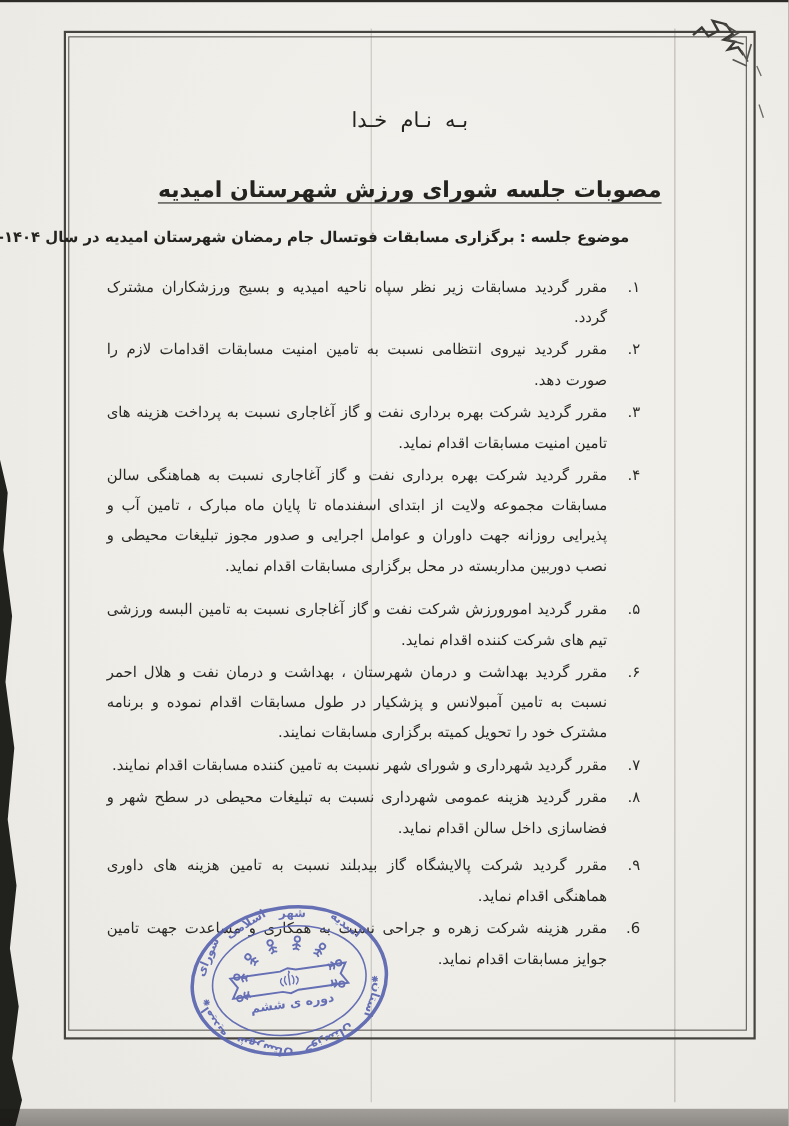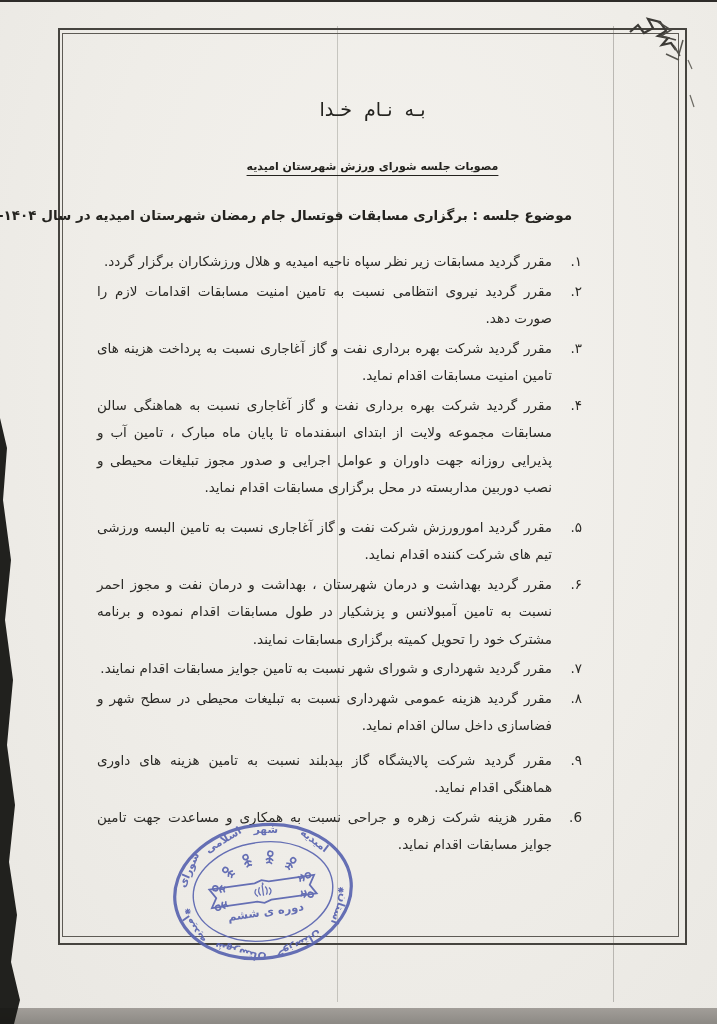--- a/index.html
+++ b/index.html
@@ -26,7 +26,7 @@
   .headers{position:absolute;left:58px;top:0;width:629px;text-align:center;z-index:3;
     color:#24231f;direction:rtl;}
   .bismillah{position:absolute;left:0;width:100%;top:98px;font-size:19px;word-spacing:6px;}
-  .doc-title{position:absolute;left:0;width:100%;top:160px;font-size:11px;font-weight:bold;
+  .doc-title{position:absolute;left:0;width:100%;top:160px;font-size:20px;font-weight:bold;
     text-decoration:underline;text-underline-offset:5px;text-decoration-thickness:1px;}
   .subject-row{position:absolute;left:97px;top:205px;width:485px;direction:rtl;text-align:right;
     z-index:3;}

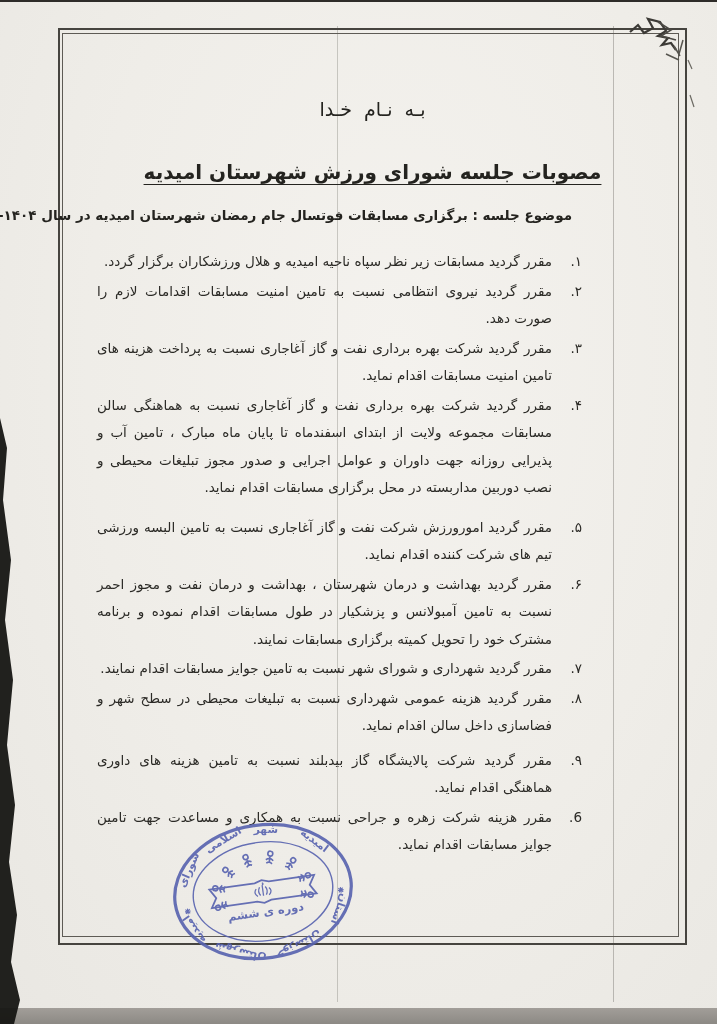--- a/index.html
+++ b/index.html
@@ -68,7 +68,7 @@
   <ol class="items">
     <li>
       <span class="num">۱.</span>
-      <p class="txt">مقرر گردید مسابقات زیر نظر سپاه ناحیه امیدیه و هلال ورزشکاران برگزار گردد.</p>
+      <p class="txt">مقرر گردید مسابقات زیر نظر سپاه ناحیه امیدیه و بسیج ورزشکاران مشترک گردد.</p>
     </li>
     <li>
       <span class="num">۲.</span>

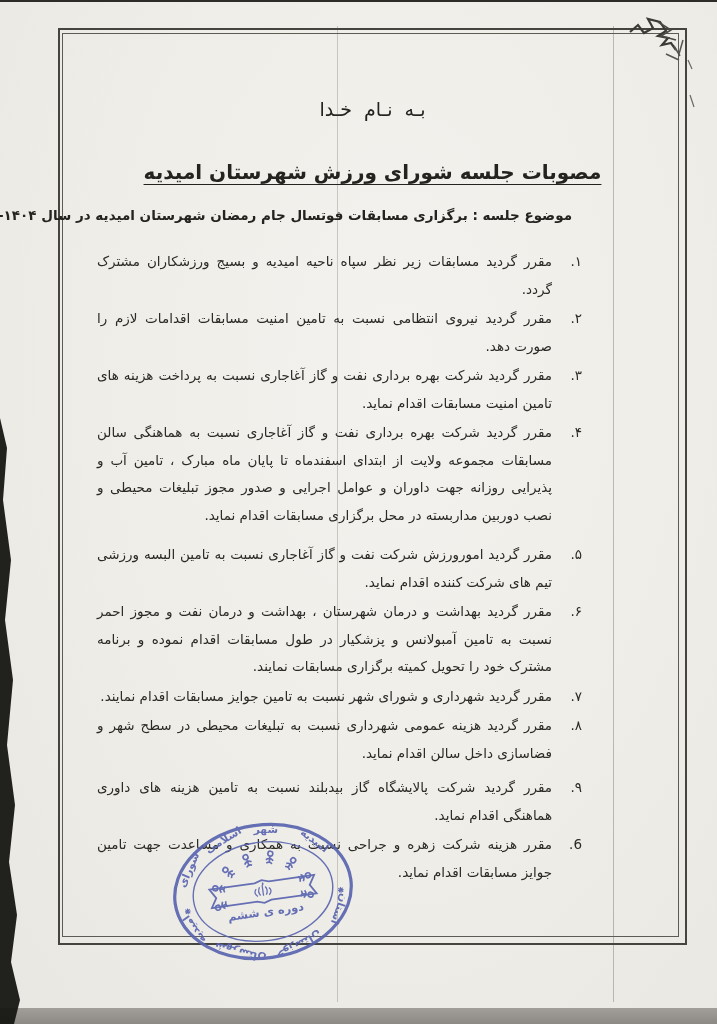--- a/index.html
+++ b/index.html
@@ -88,7 +88,7 @@
     </li>
     <li>
       <span class="num">۶.</span>
-      <p class="txt">مقرر گردید بهداشت و درمان شهرستان ، بهداشت و درمان نفت و مجوز احمر نسبت به تامین آمبولانس و پزشکیار در طول مسابقات اقدام نموده و برنامه مشترک خود را تحویل کمیته برگزاری مسابقات نمایند.</p>
+      <p class="txt">مقرر گردید بهداشت و درمان شهرستان ، بهداشت و درمان نفت و هلال احمر نسبت به تامین آمبولانس و پزشکیار در طول مسابقات اقدام نموده و برنامه مشترک خود را تحویل کمیته برگزاری مسابقات نمایند.</p>
     </li>
     <li>
       <span class="num">۷.</span>

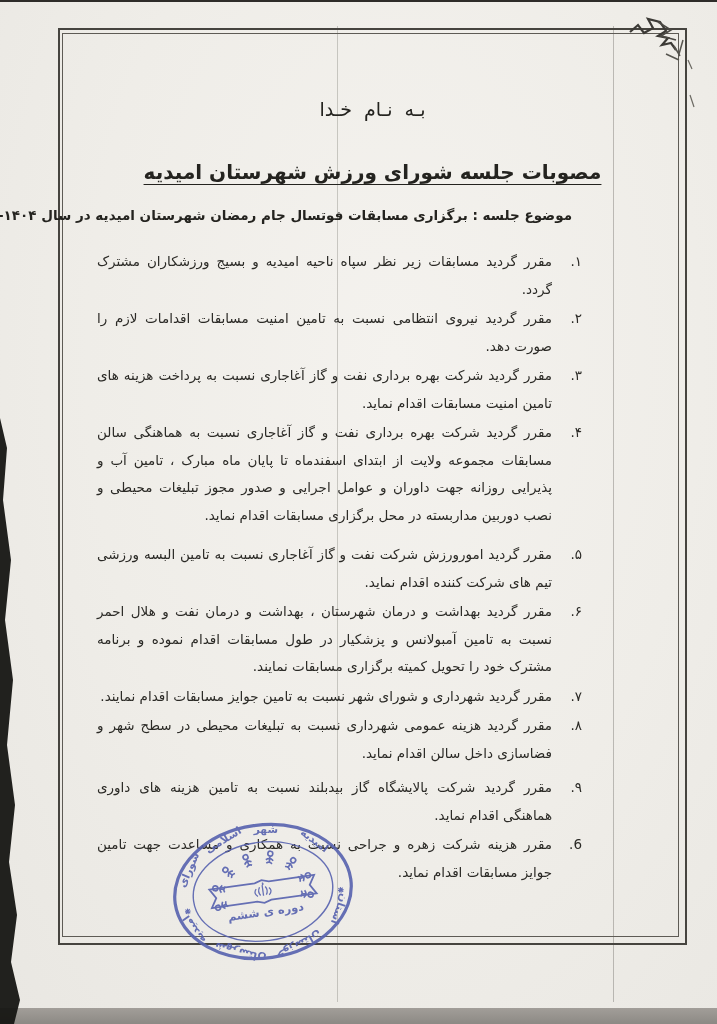--- a/index.html
+++ b/index.html
@@ -92,7 +92,7 @@
     </li>
     <li>
       <span class="num">۷.</span>
-      <p class="txt">مقرر گردید شهرداری و شورای شهر نسبت به تامین جوایز مسابقات اقدام نمایند.</p>
+      <p class="txt">مقرر گردید شهرداری و شورای شهر نسبت به تامین کننده مسابقات اقدام نمایند.</p>
     </li>
     <li>
       <span class="num">۸.</span>

